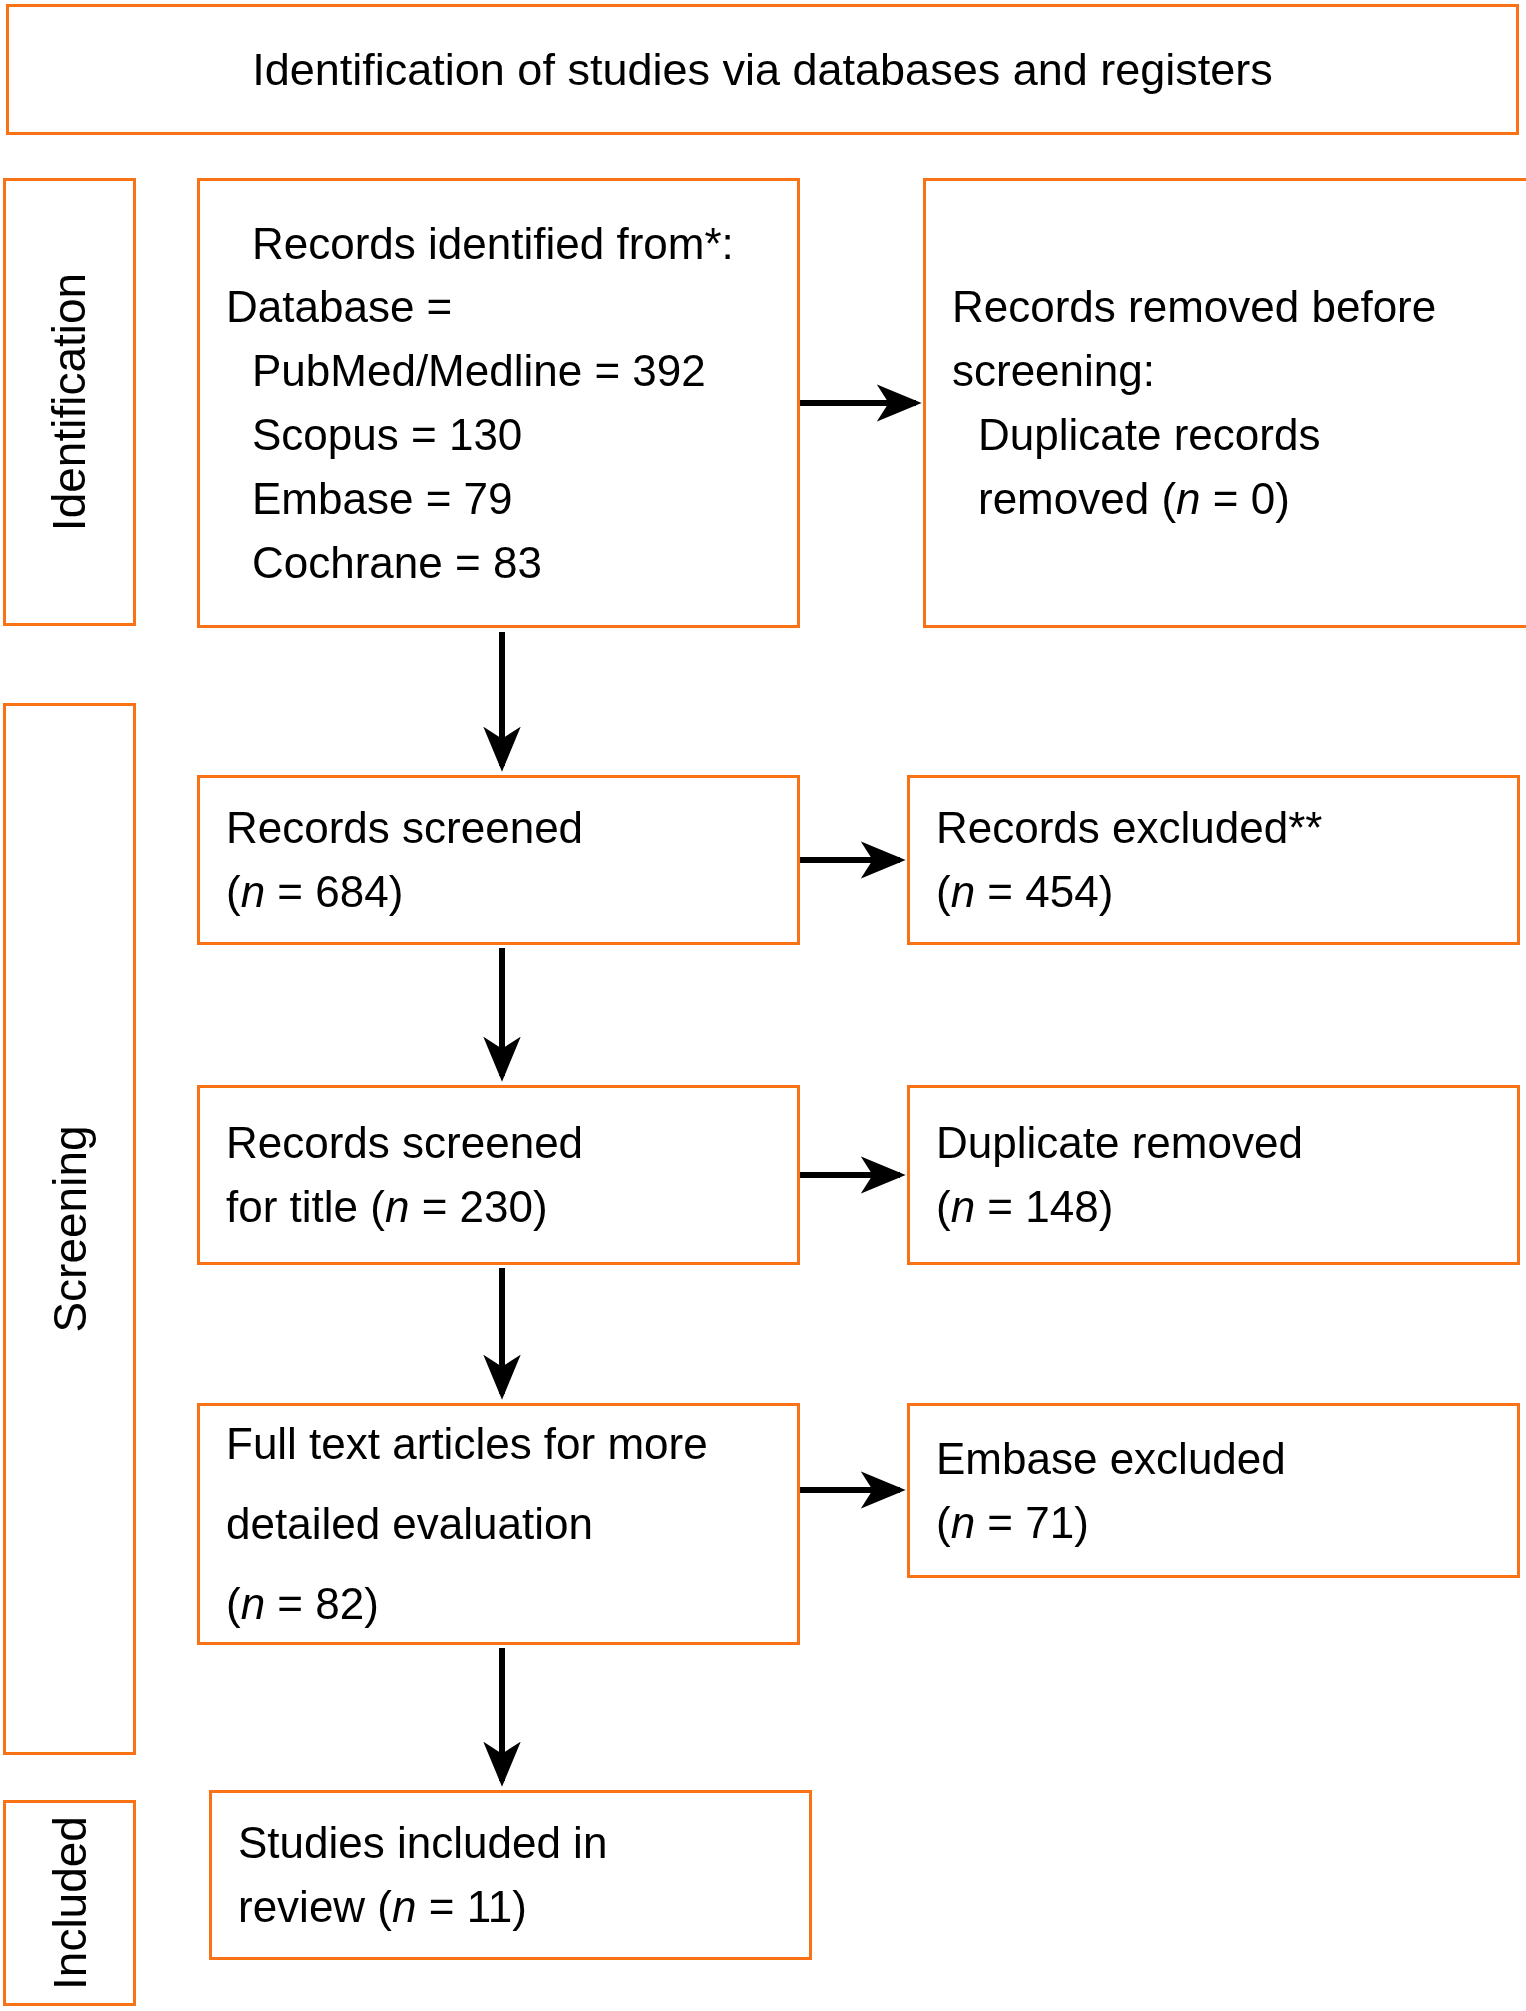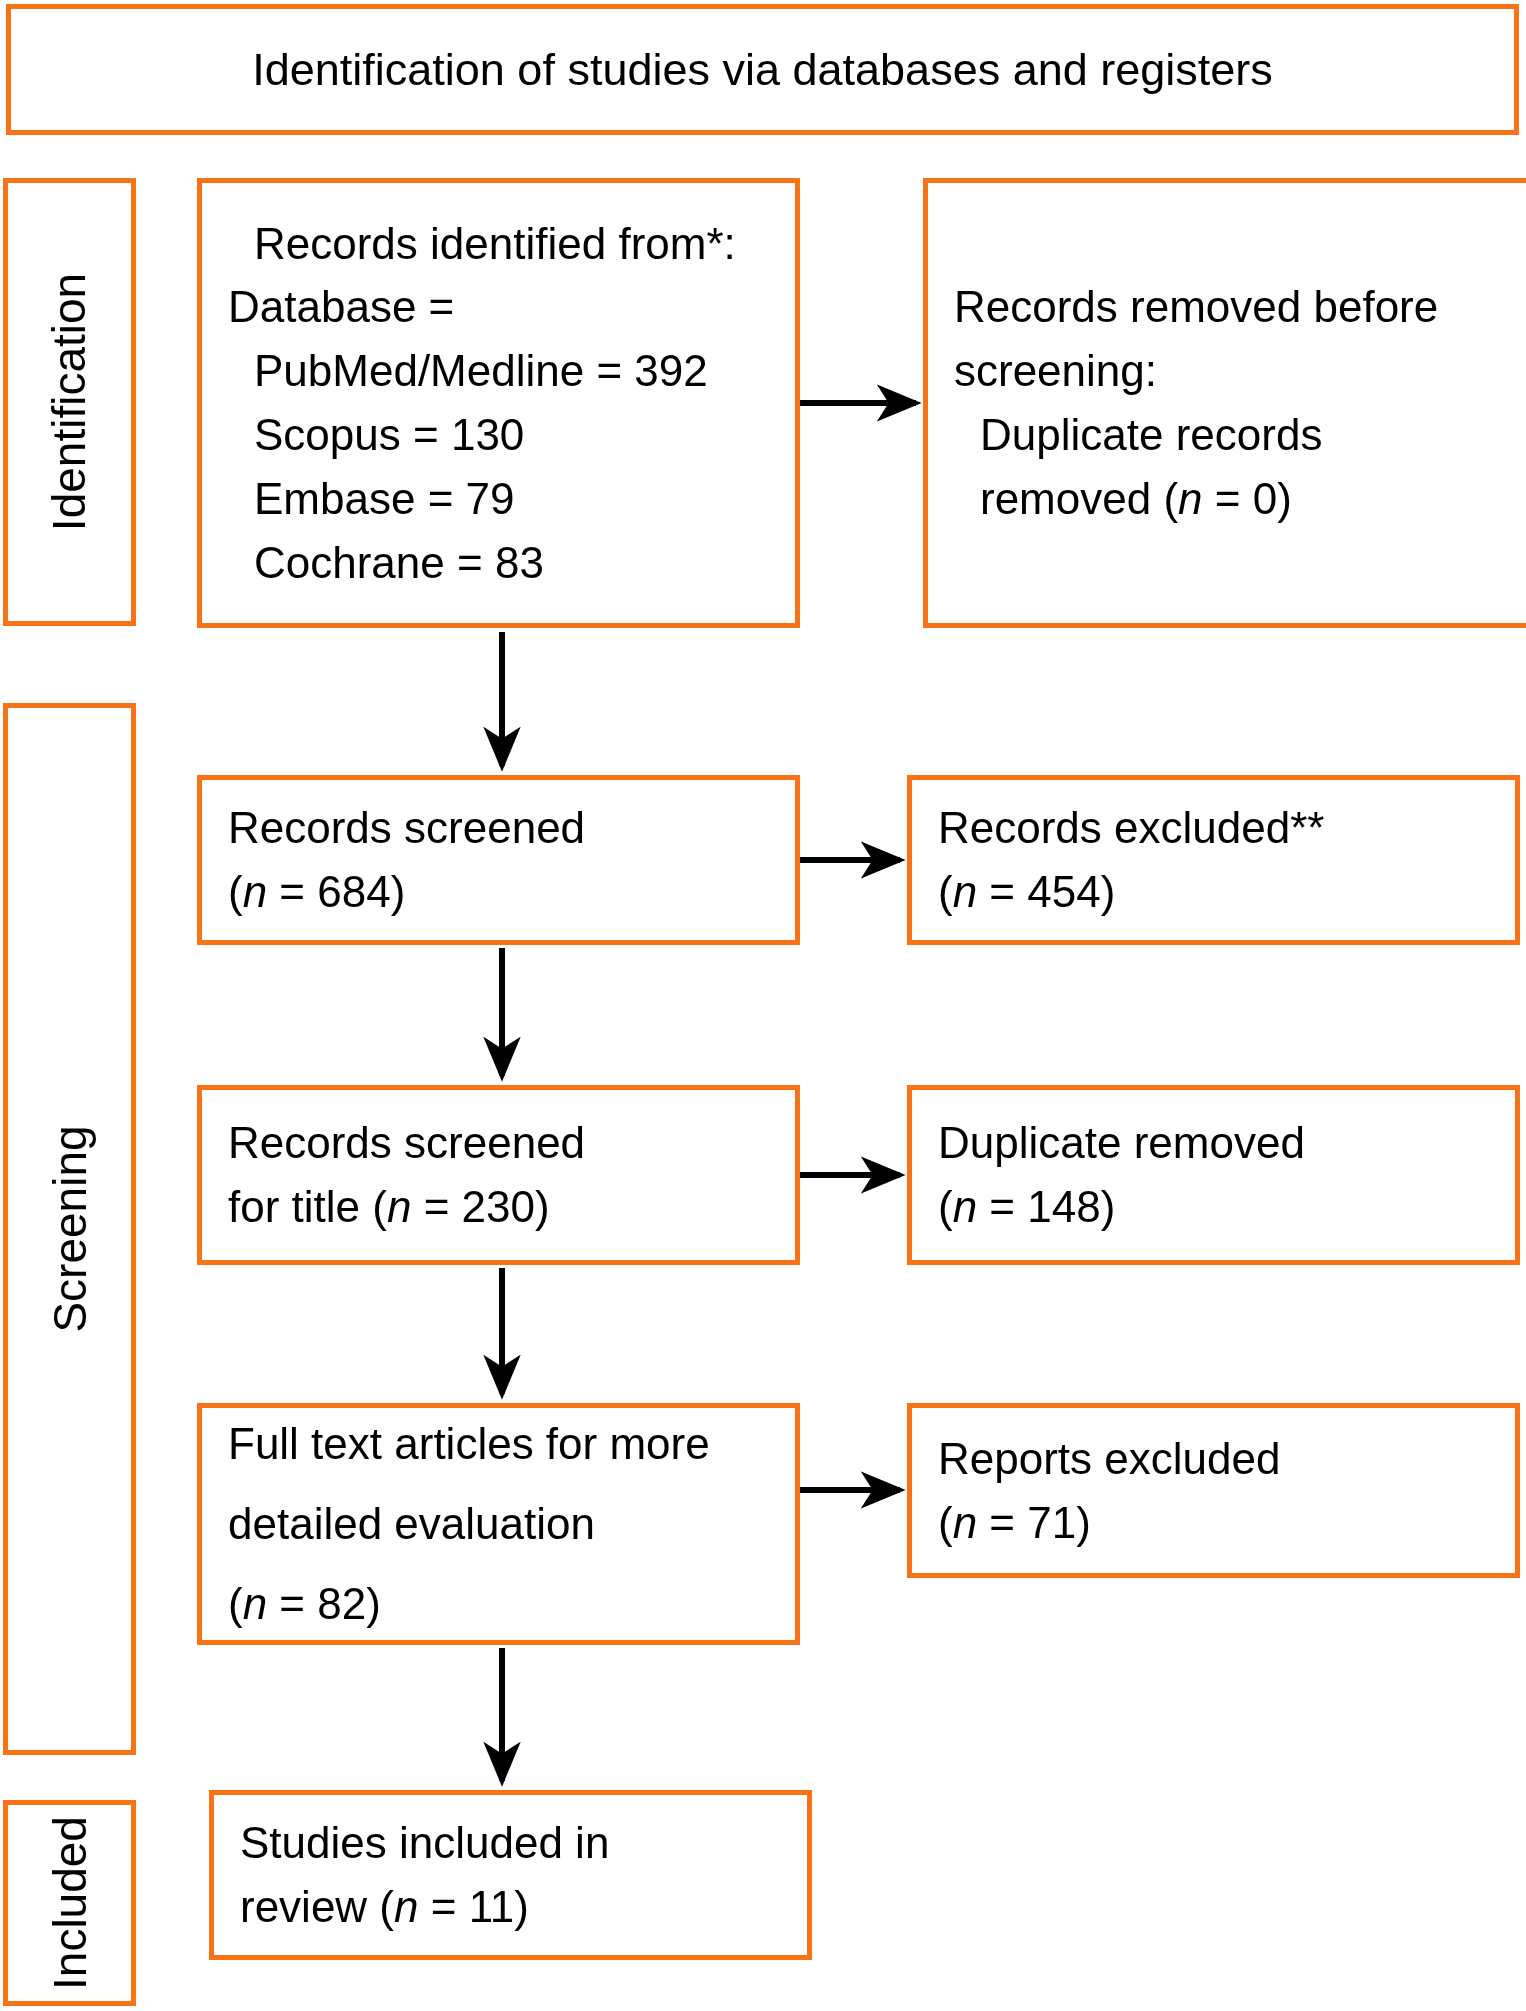--- a/index.html
+++ b/index.html
@@ -16,7 +16,7 @@
   .box {
     position: absolute;
     box-sizing: border-box;
-    border: 5px solid #f97316;
+    border: 3px solid #f97316;
     background: #ffffff;
     display: flex;
     flex-direction: column;

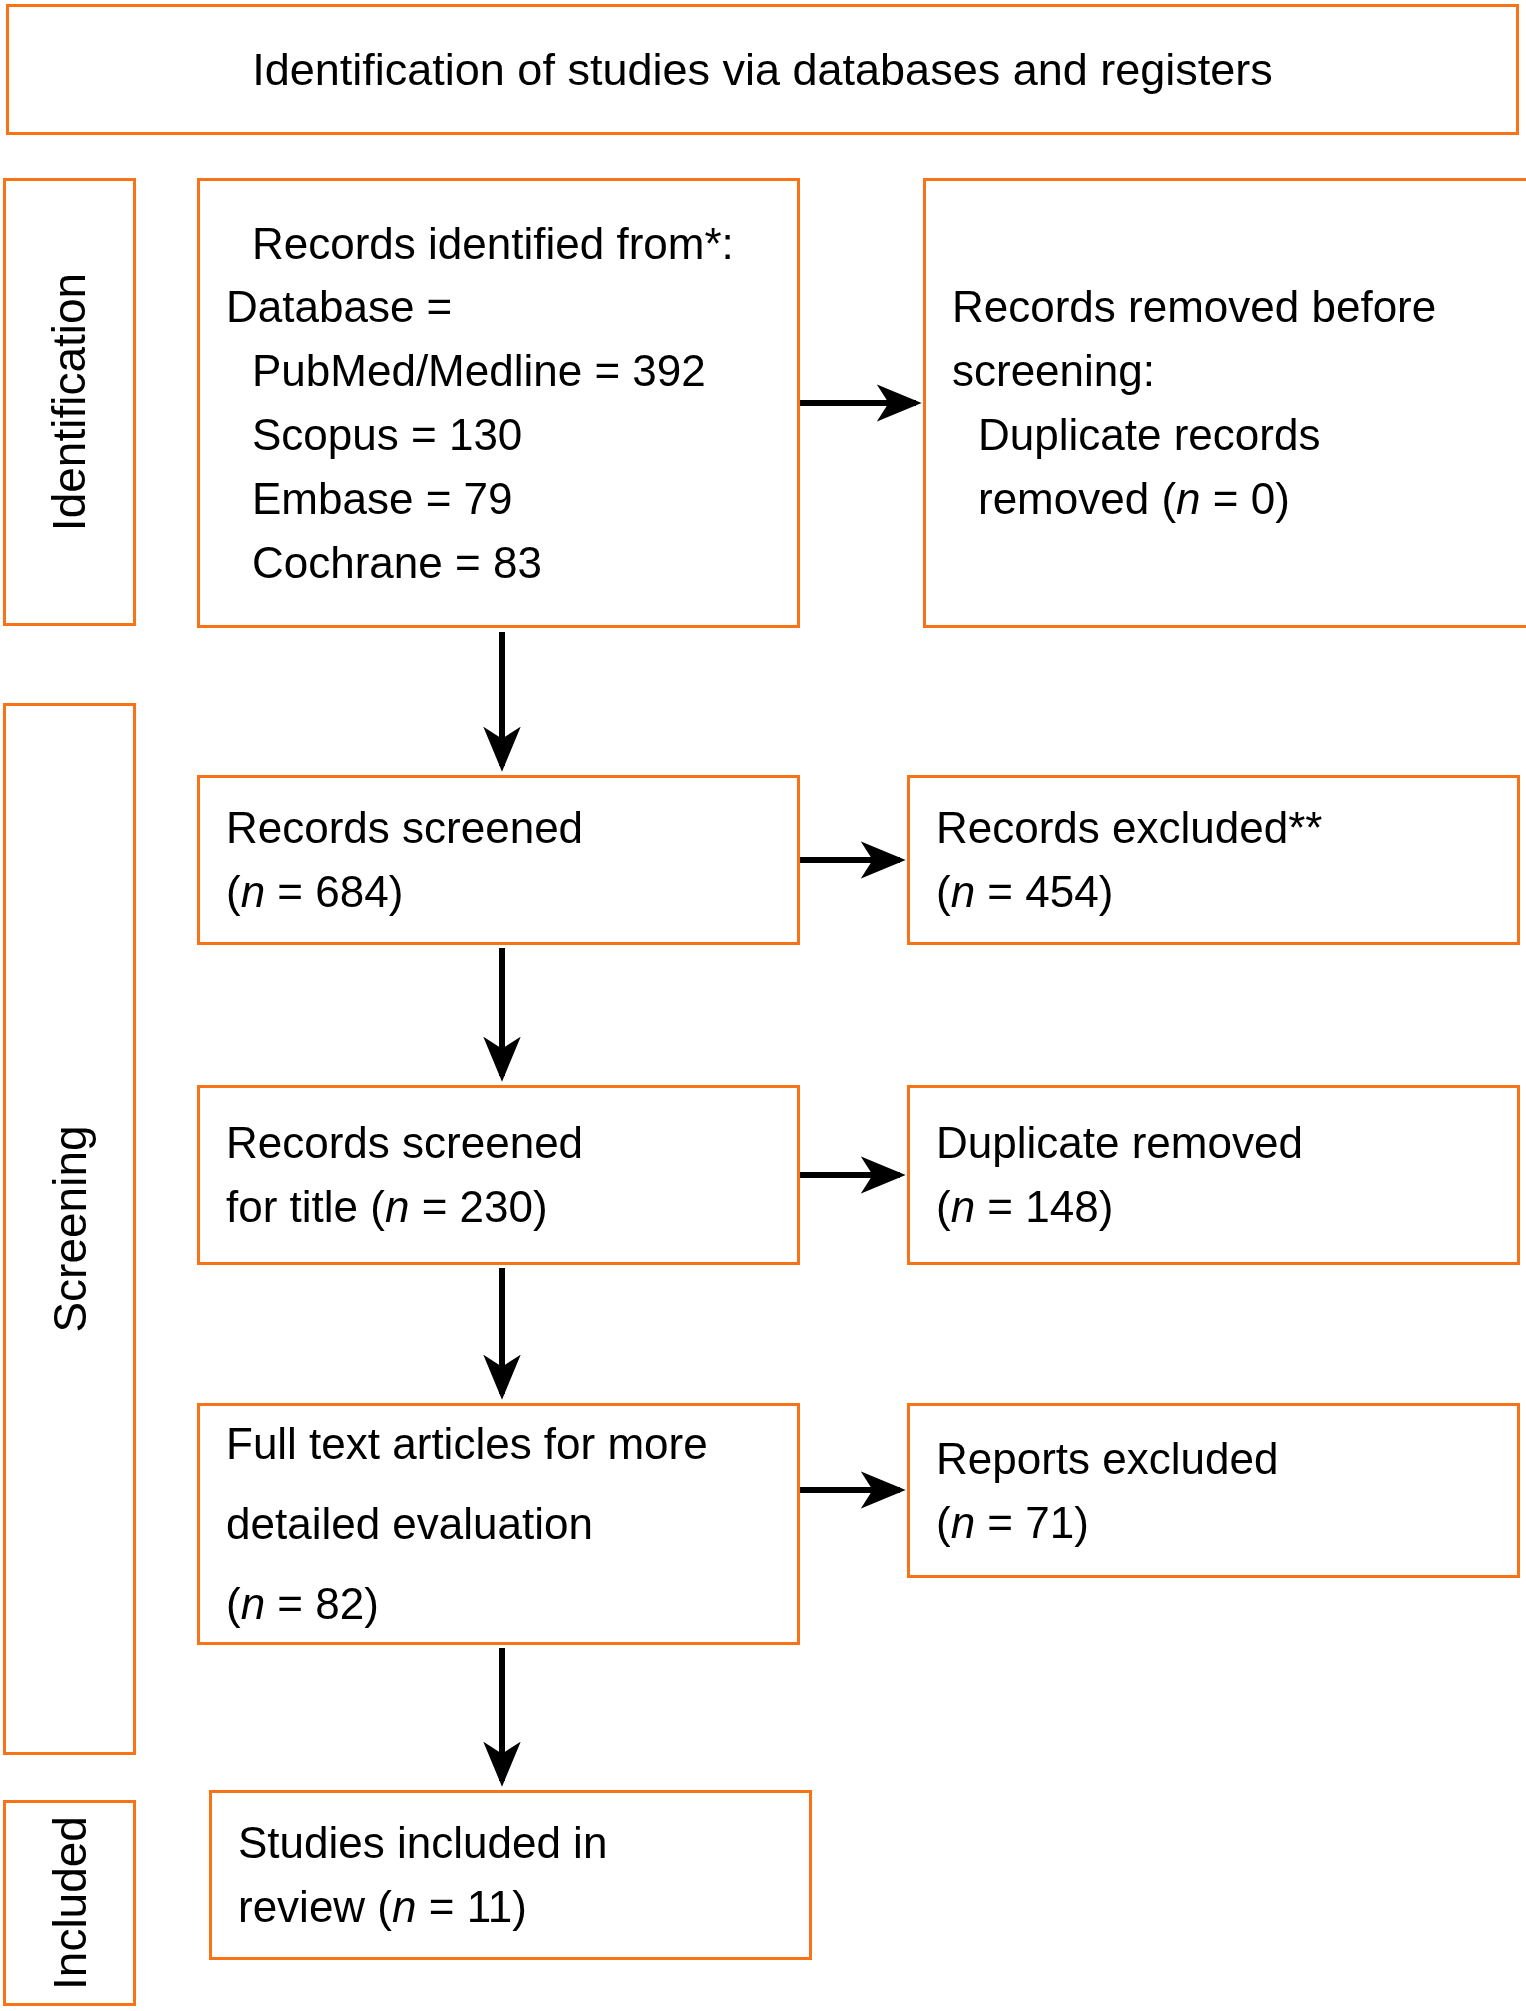--- a/index.html
+++ b/index.html
@@ -124,7 +124,7 @@
       <div class="line center"><span>(</span><span class="nvar">n</span><span> = 82)</span></div>
     </div>
   <div class="box node" id="box-reports-excluded">
-      <div class="line center"><span>Reports excluded</span></div>
+      <div class="line center"><span>Embase excluded</span></div>
       <div class="line center"><span>(</span><span class="nvar">n</span><span> = 71)</span></div>
     </div>
   <div class="box node" id="box-included-studies">

